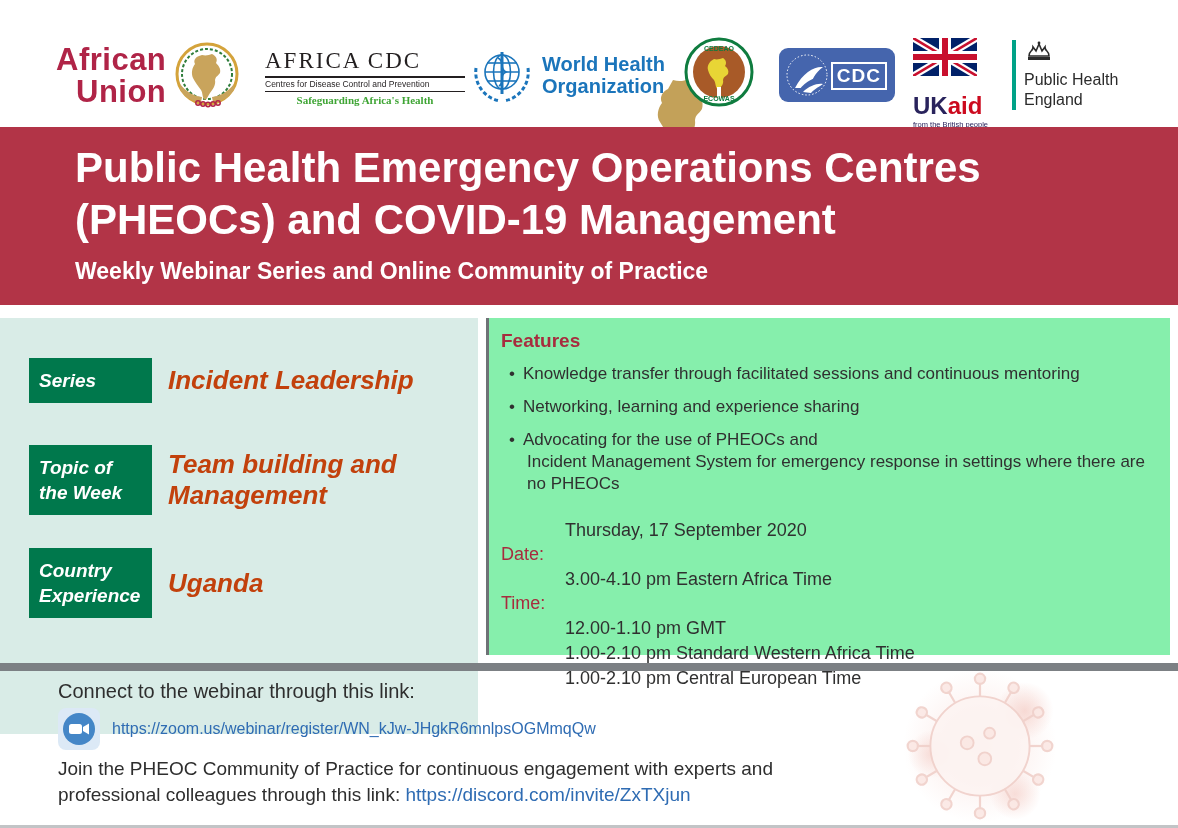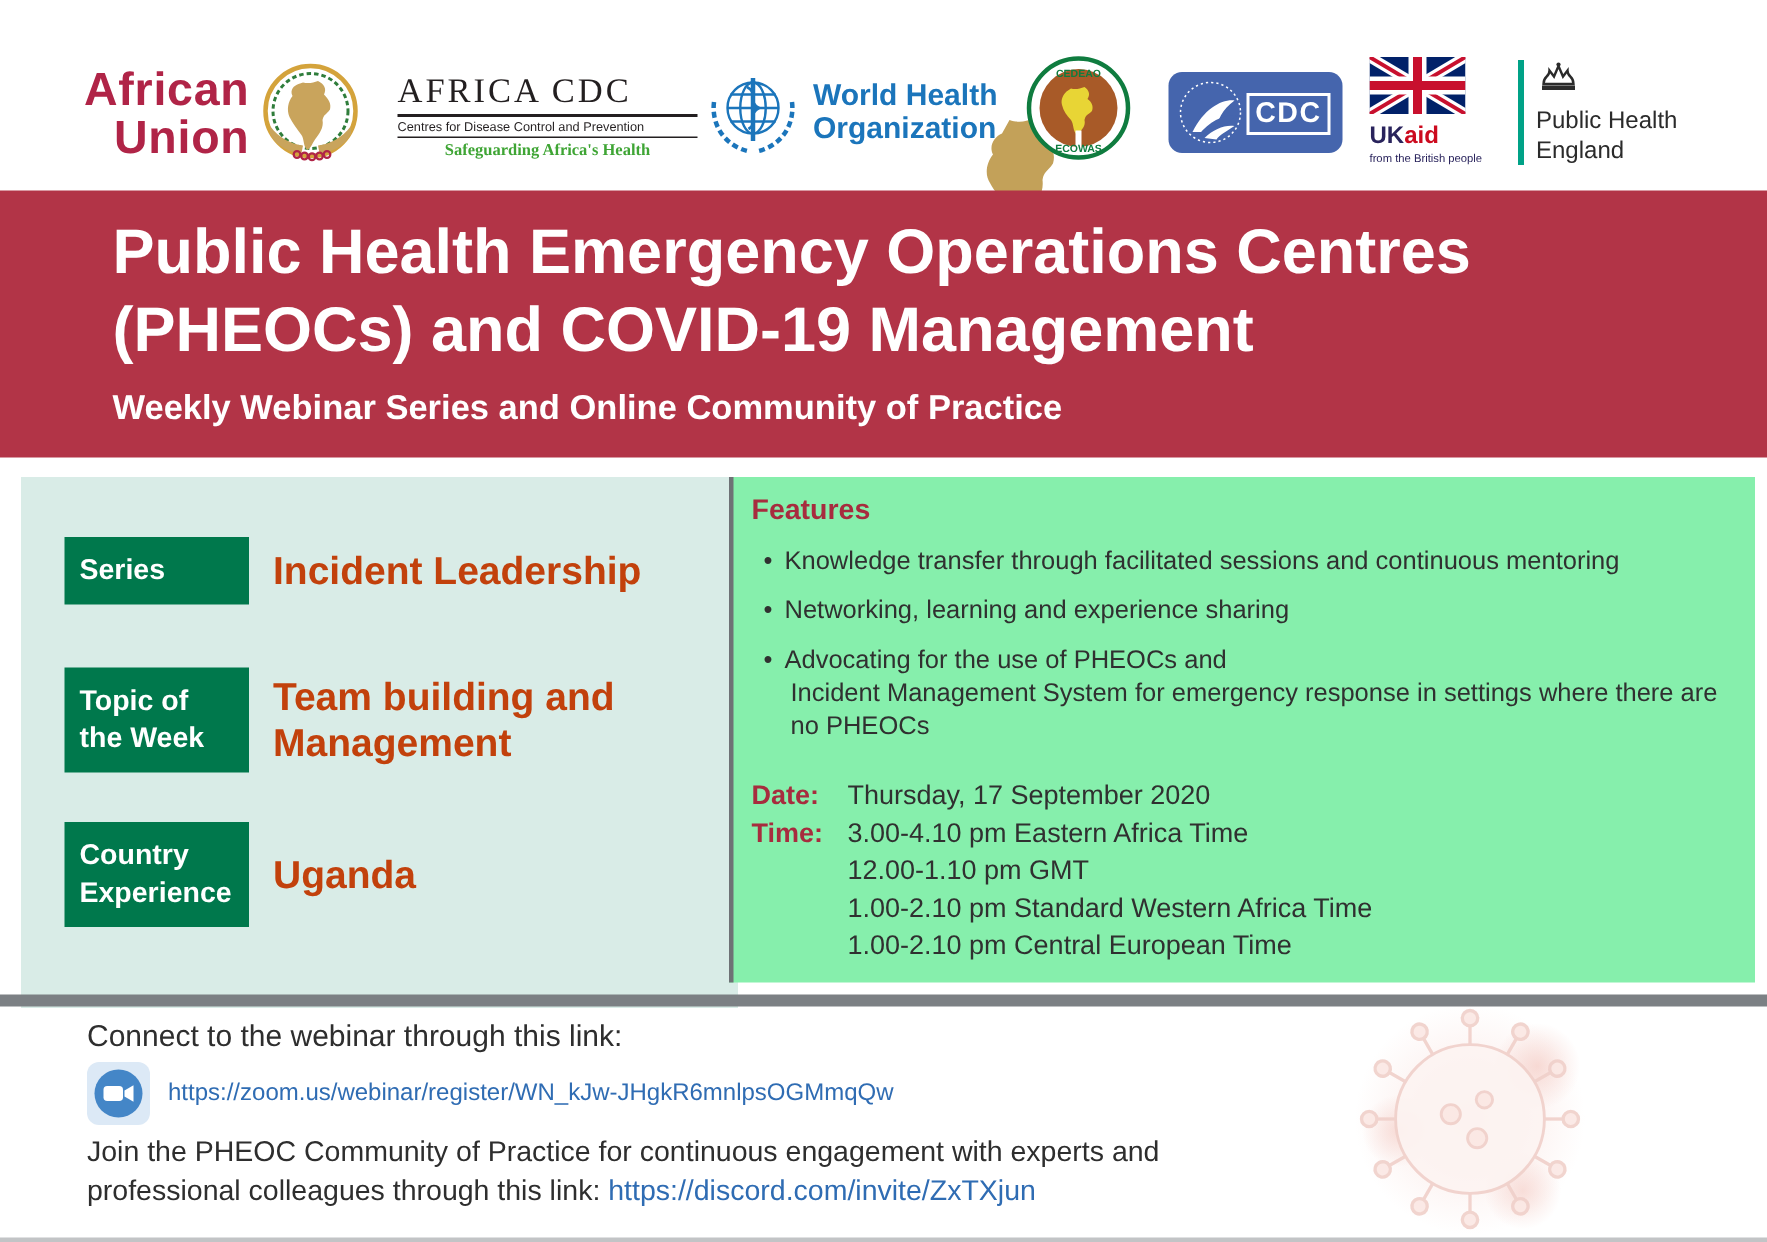--- a/index.html
+++ b/index.html
@@ -35,7 +35,7 @@
 
   
   .ukaid{left:913px;top:38px;width:90px;text-align:left;}
-  .ukaid-word{font-size:16px;font-weight:bold;line-height:1;margin-top:2px;}
+  .ukaid-word{font-size:24px;font-weight:bold;line-height:1;margin-top:14px;}
   .ukaid-word .uk{color:#29235c;}
   .ukaid-word .aid{color:#cc0a1e;}
   .ukaid-tag{font-size:7.5px;color:#29235c;margin-top:2px;white-space:nowrap;}

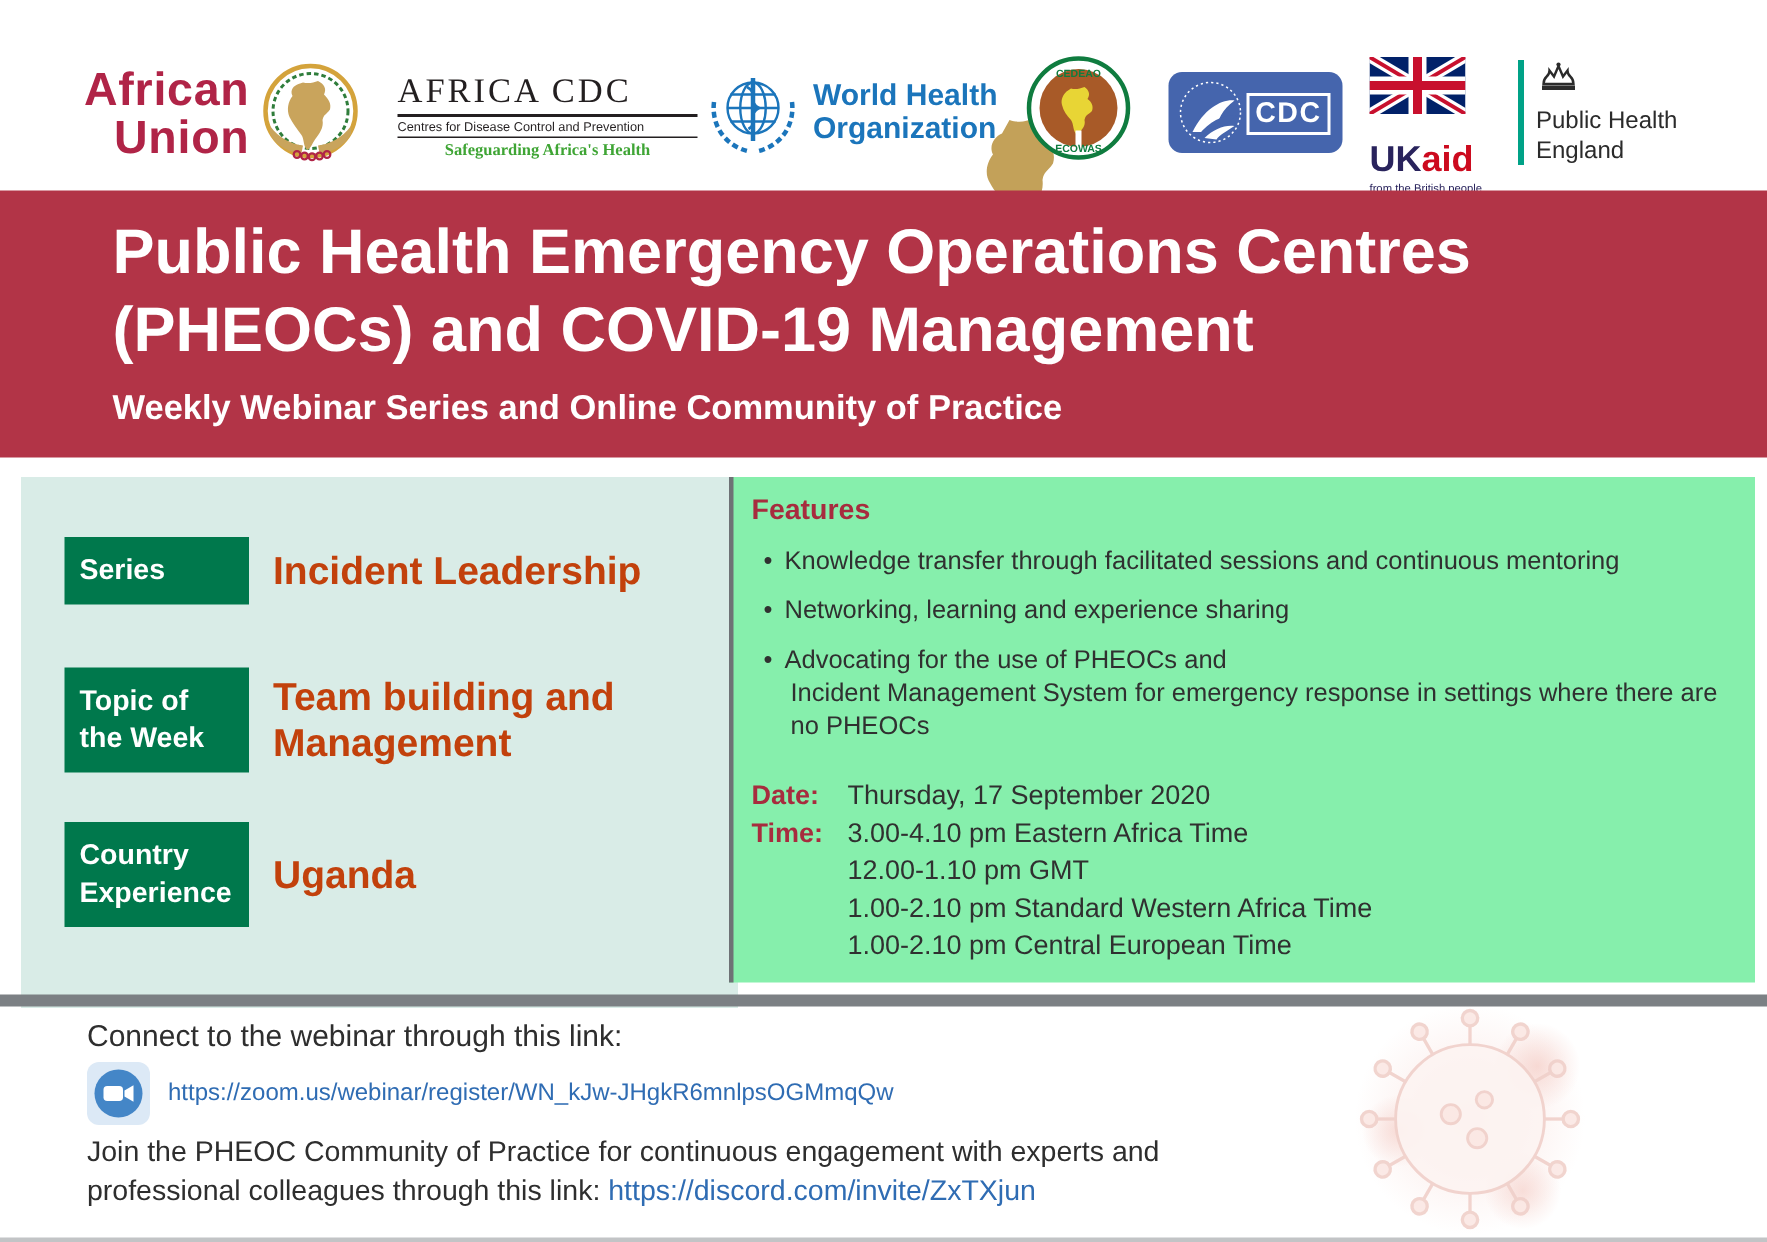--- a/index.html
+++ b/index.html
@@ -53,7 +53,7 @@
   .banner .sub{position:absolute;left:75px;top:131px;font-size:23px;font-weight:bold;white-space:nowrap;}
 
   
-  .panel-left{position:absolute;left:14px;top:318px;width:478px;height:354px;background:#d9ece7;}
+  .panel-left{position:absolute;left:0;top:318px;width:478px;height:416px;background:#d9ece7;font-style:italic;}
   .panel-right{position:absolute;left:486px;top:318px;width:684px;height:337px;background:#86efac;border-left:3px solid #6e7276;box-sizing:border-box;}
 
   .detail-row{position:absolute;left:29px;display:flex;align-items:center;}

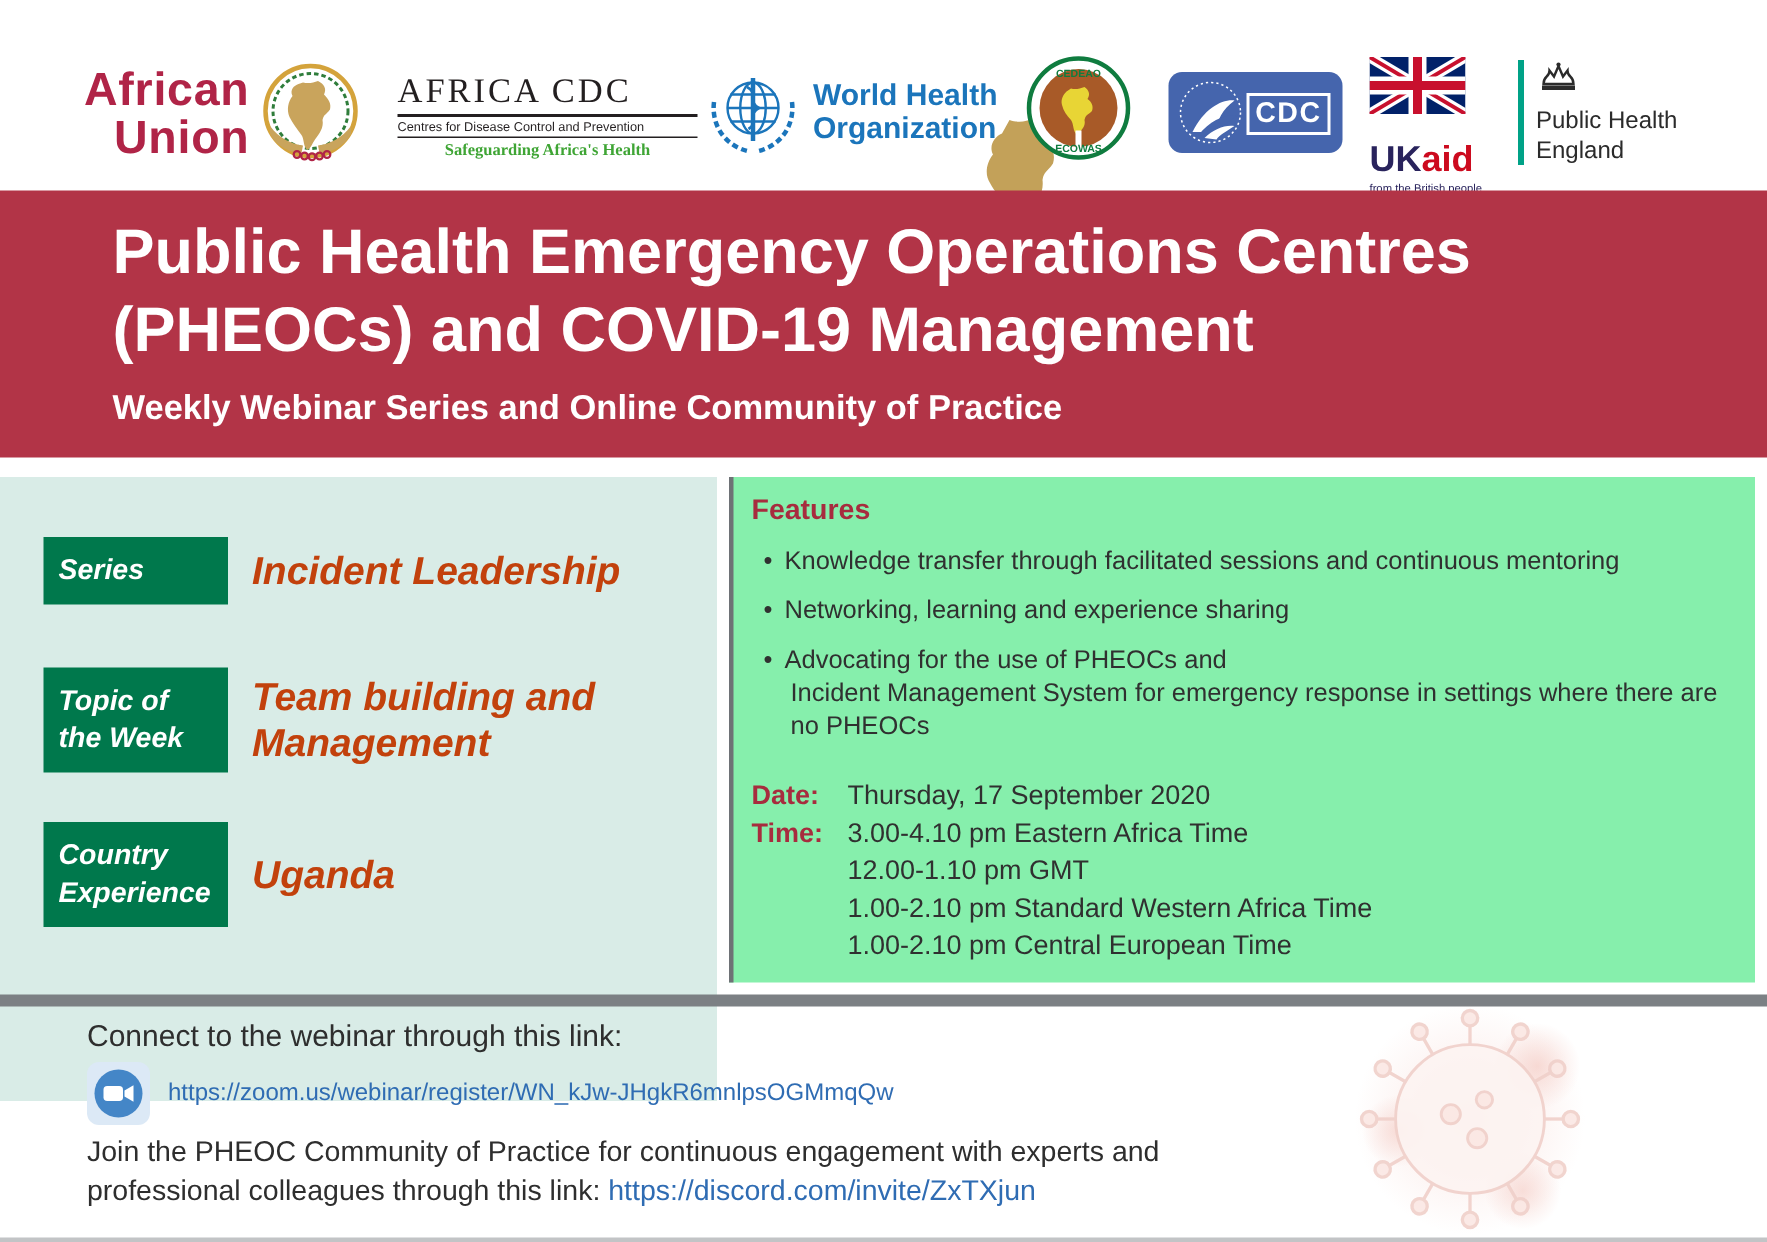--- a/index.html
+++ b/index.html
@@ -69,7 +69,7 @@
 
   .schedule{position:absolute;left:12px;top:200px;font-size:18px;color:#303030;}
   .sched-row{display:flex;line-height:25px;}
-  .sched-label{width:64px;flex:0 0 64px;color:#a72c3e;font-weight:bold;}
+  .sched-label{width:64px;flex:0 0 64px;color:#a72c3e;font-weight:normal;margin-top:24px;}
 
   
   .graybar{position:absolute;left:0;top:663px;width:1178px;height:8px;background:#7c8084;}

